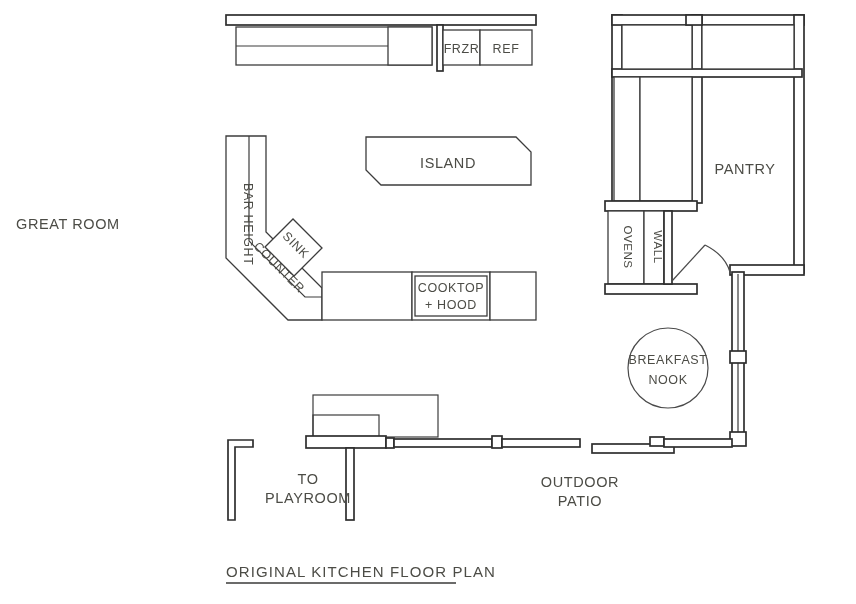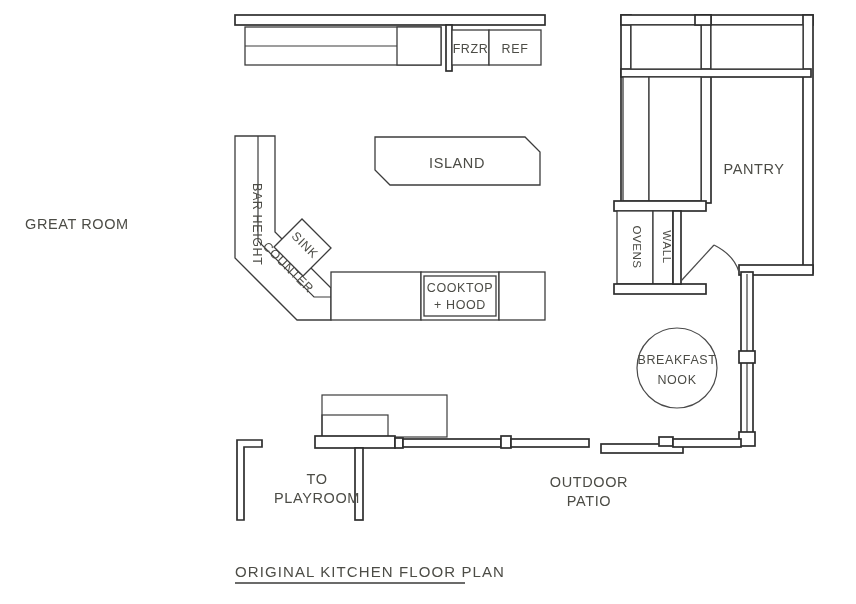--- a/index.html
+++ b/index.html
@@ -20,7 +20,6 @@
     position: relative;
     width: 756px;
     height: 604px;
-    margin-left: 9px;
   }
   svg#floorplan {
     display: block;

